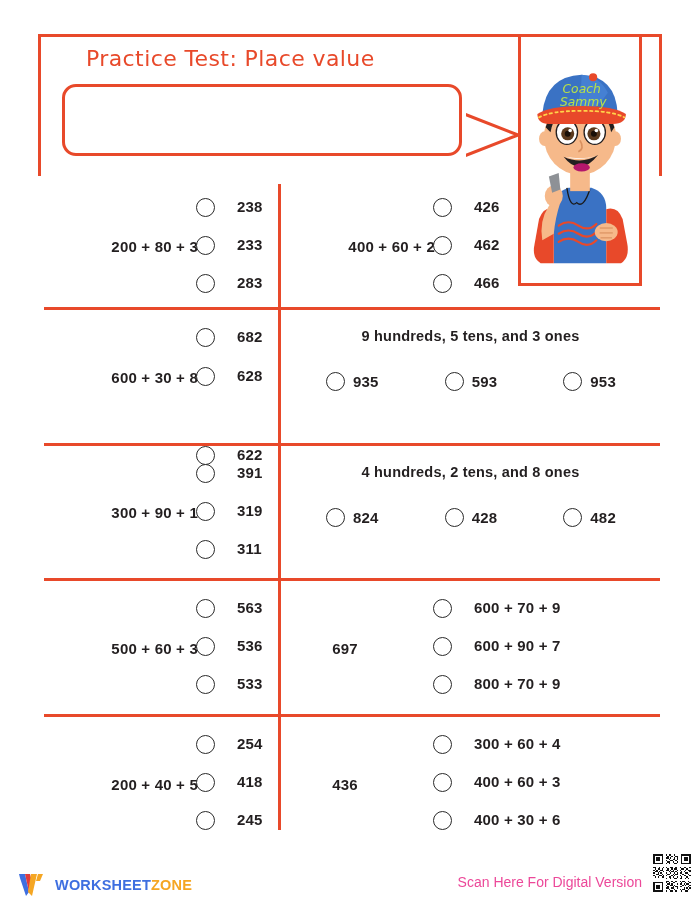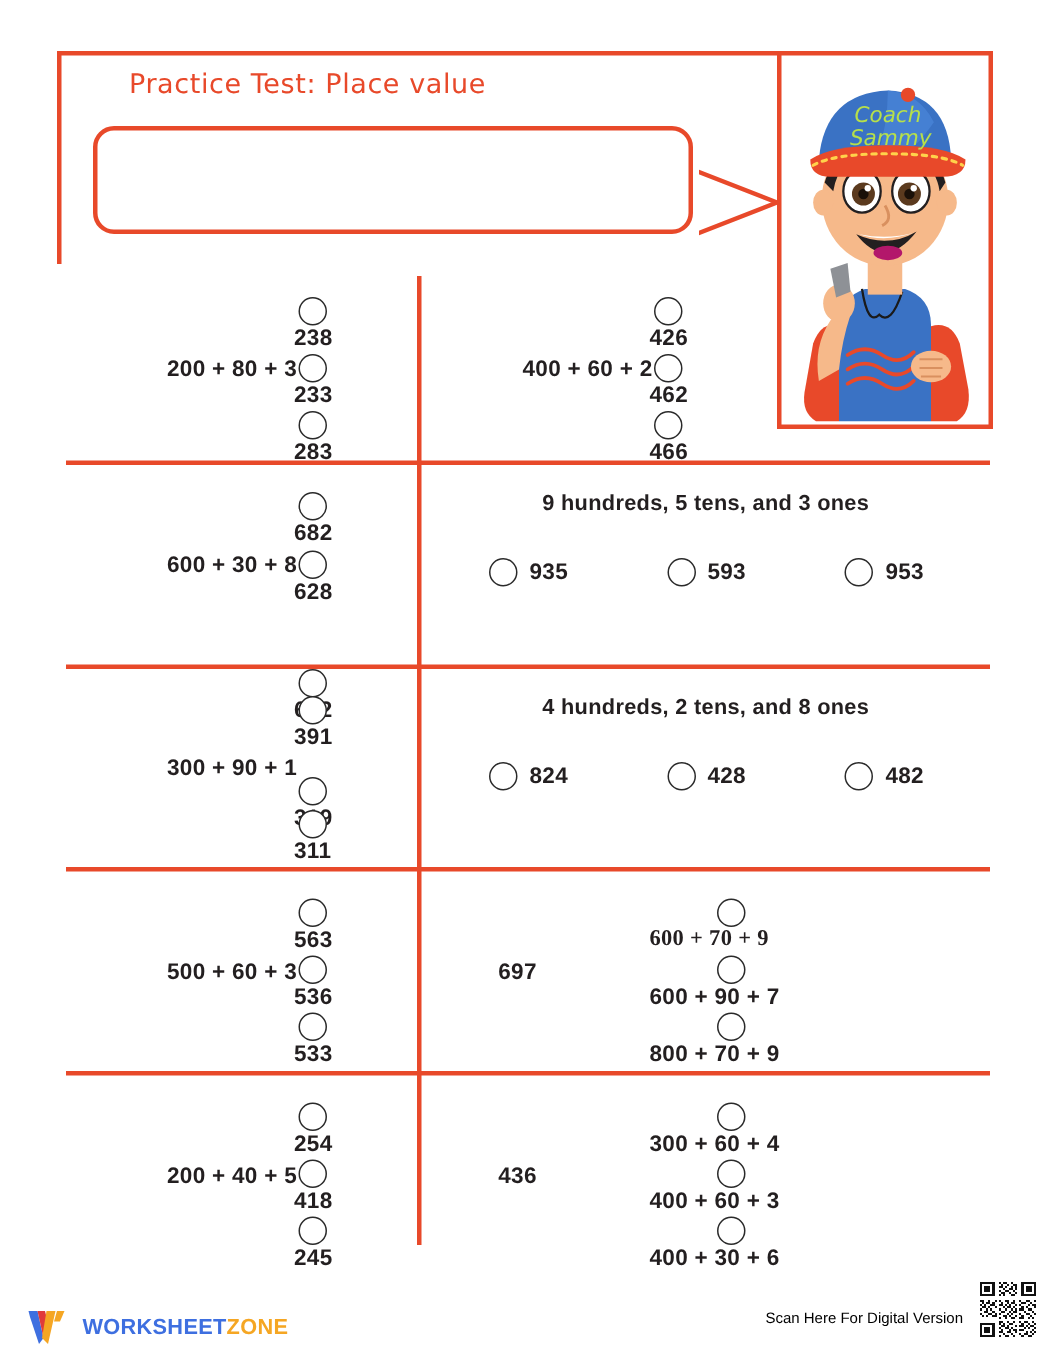--- a/index.html
+++ b/index.html
@@ -23,7 +23,7 @@
   .header-title{
     position:absolute;left:86px;top:46px;width:400px;
     font-family:"DejaVu Sans", sans-serif;
-    font-size:18px;font-weight:400;color:#e8492a;
+    font-size:22px;font-weight:400;color:#e8492a;
     letter-spacing:.4px;white-space:nowrap;
   }
   .bubble{

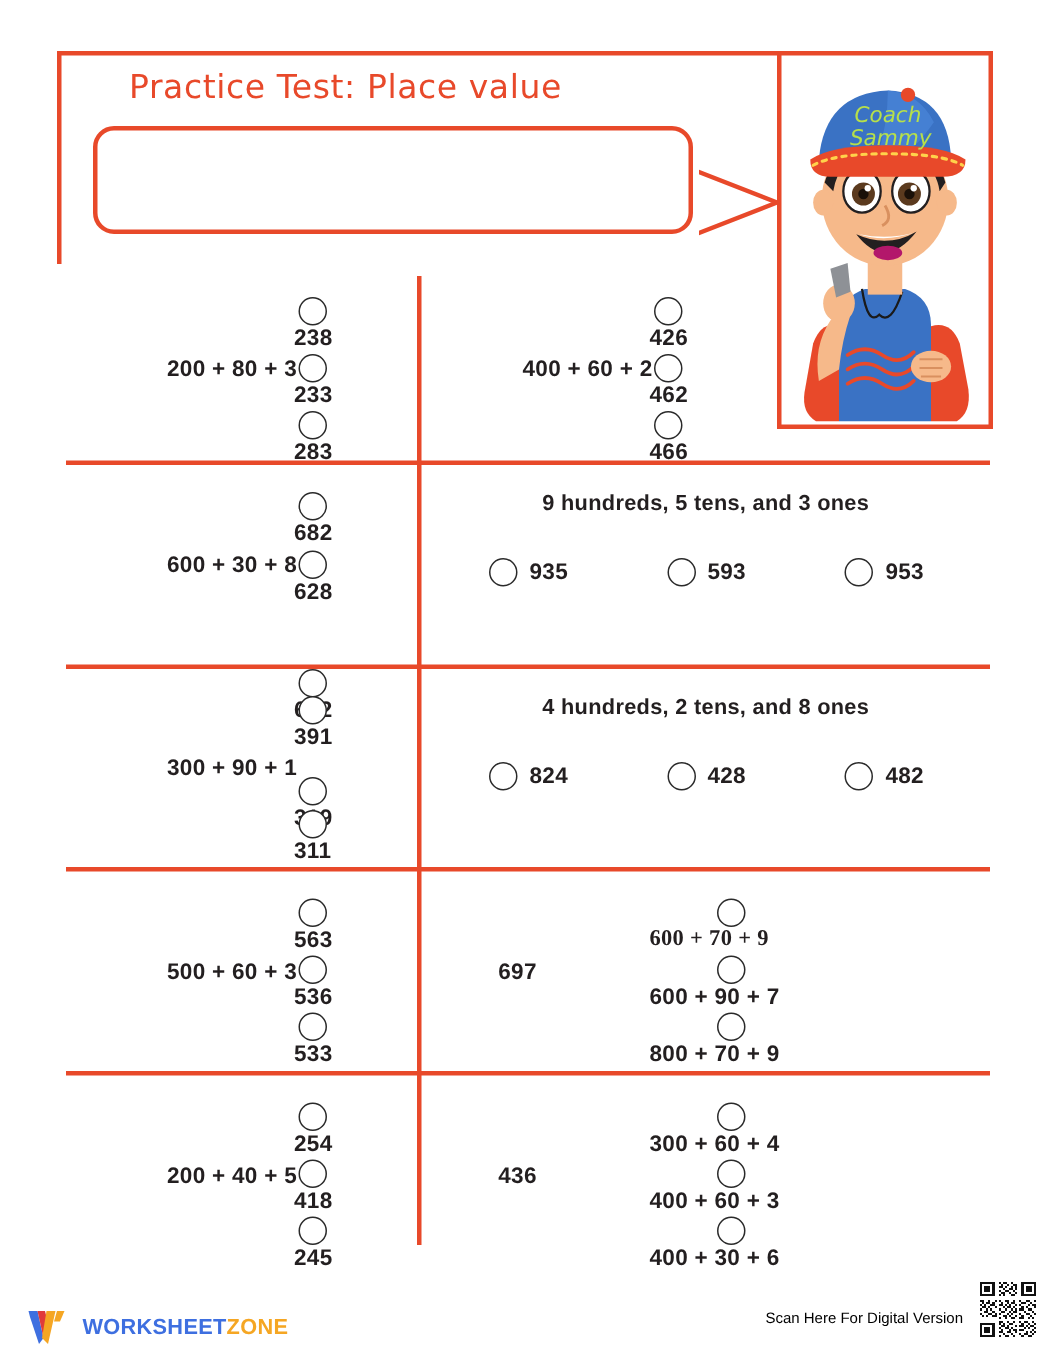--- a/index.html
+++ b/index.html
@@ -42,7 +42,7 @@
 
   
   .char-box{
-    position:absolute;left:518px;top:34px;width:144px;height:252px;
+    position:absolute;left:518px;top:34px;width:124px;height:252px;
     border:3px solid #e8492a;
     box-sizing:border-box;background:#fff;z-index:4;
     overflow:hidden;

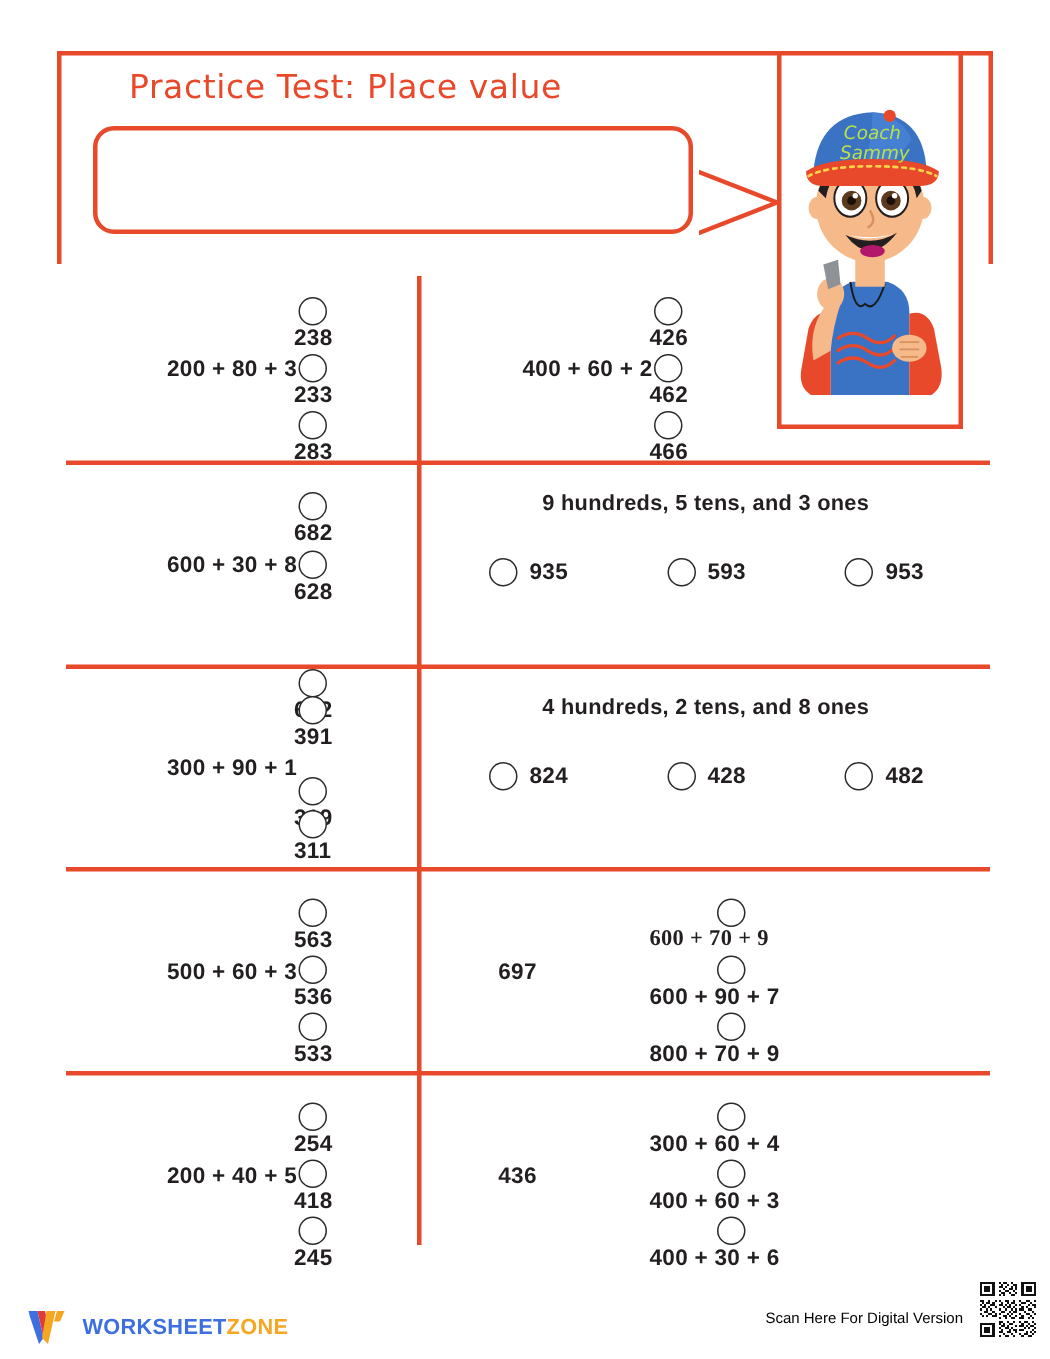--- a/index.html
+++ b/index.html
@@ -73,7 +73,7 @@
 
   .choices-v{position:absolute;left:152px;top:0;height:100%;width:210px;}
   .choice-v{
-    position:absolute;left:0;display:flex;align-items:center;flex-direction:column;
+    position:absolute;left:0;display:flex;align-items:flex-start;gap:22px;
   }
   .choices-h{
     position:absolute;left:12px;top:62px;width:356px;

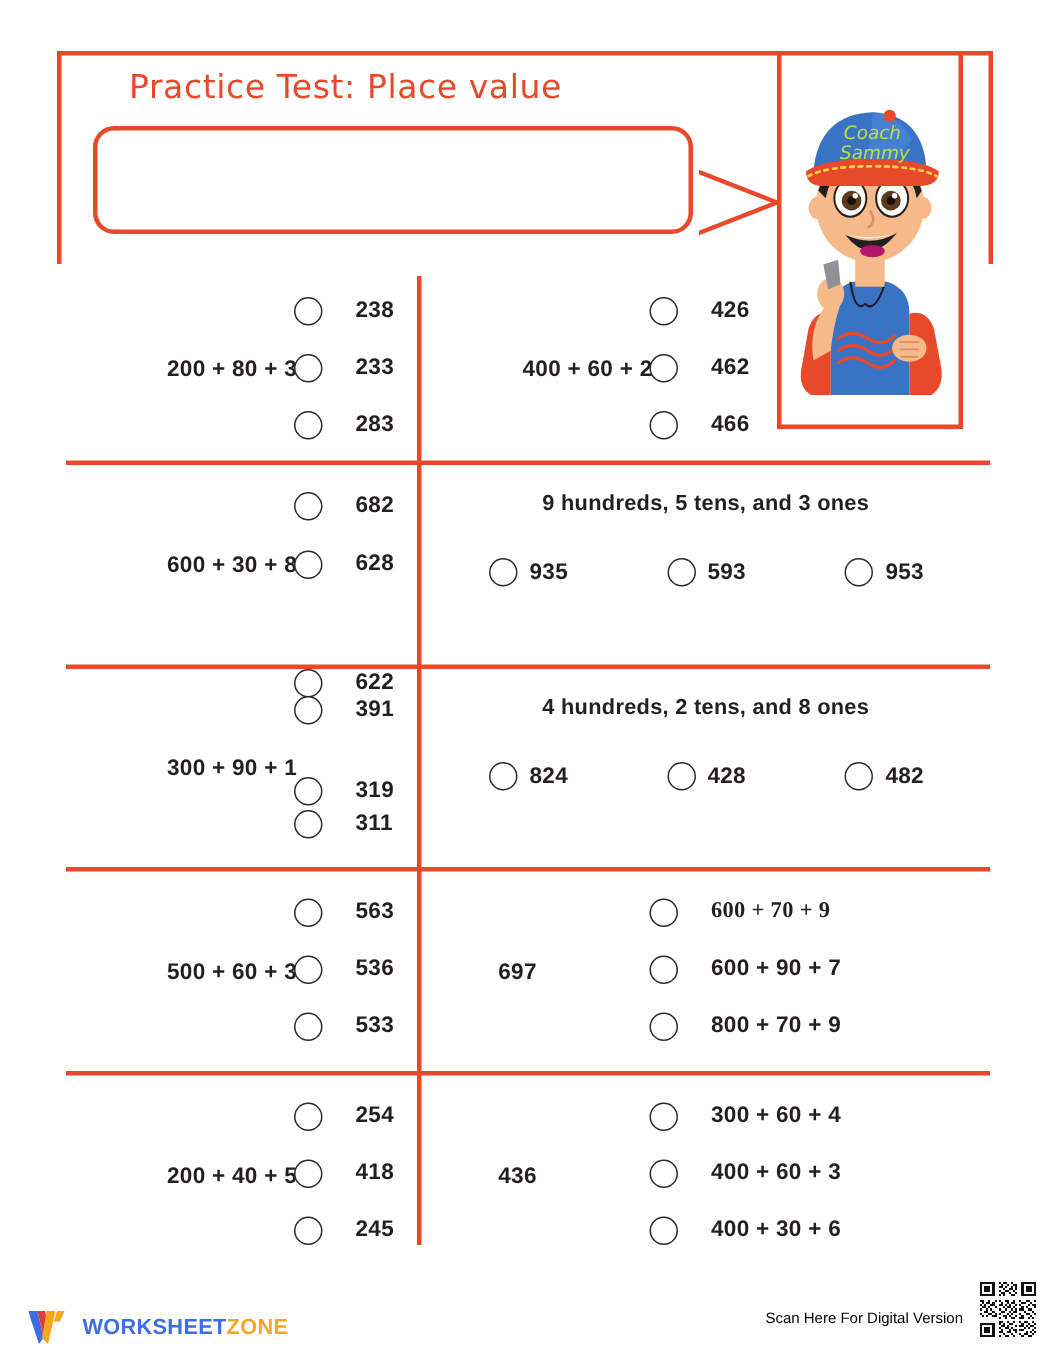--- a/index.html
+++ b/index.html
@@ -276,7 +276,7 @@
           <span class="bubblebtn"></span>
           <span class="ans">391</span>
         </div>
-        <div class="choice-v" style="top:56px;margin-top:16px;">
+        <div class="choice-v" style="top:56px;">
           <span class="bubblebtn"></span>
           <span class="ans">319</span>
         </div>

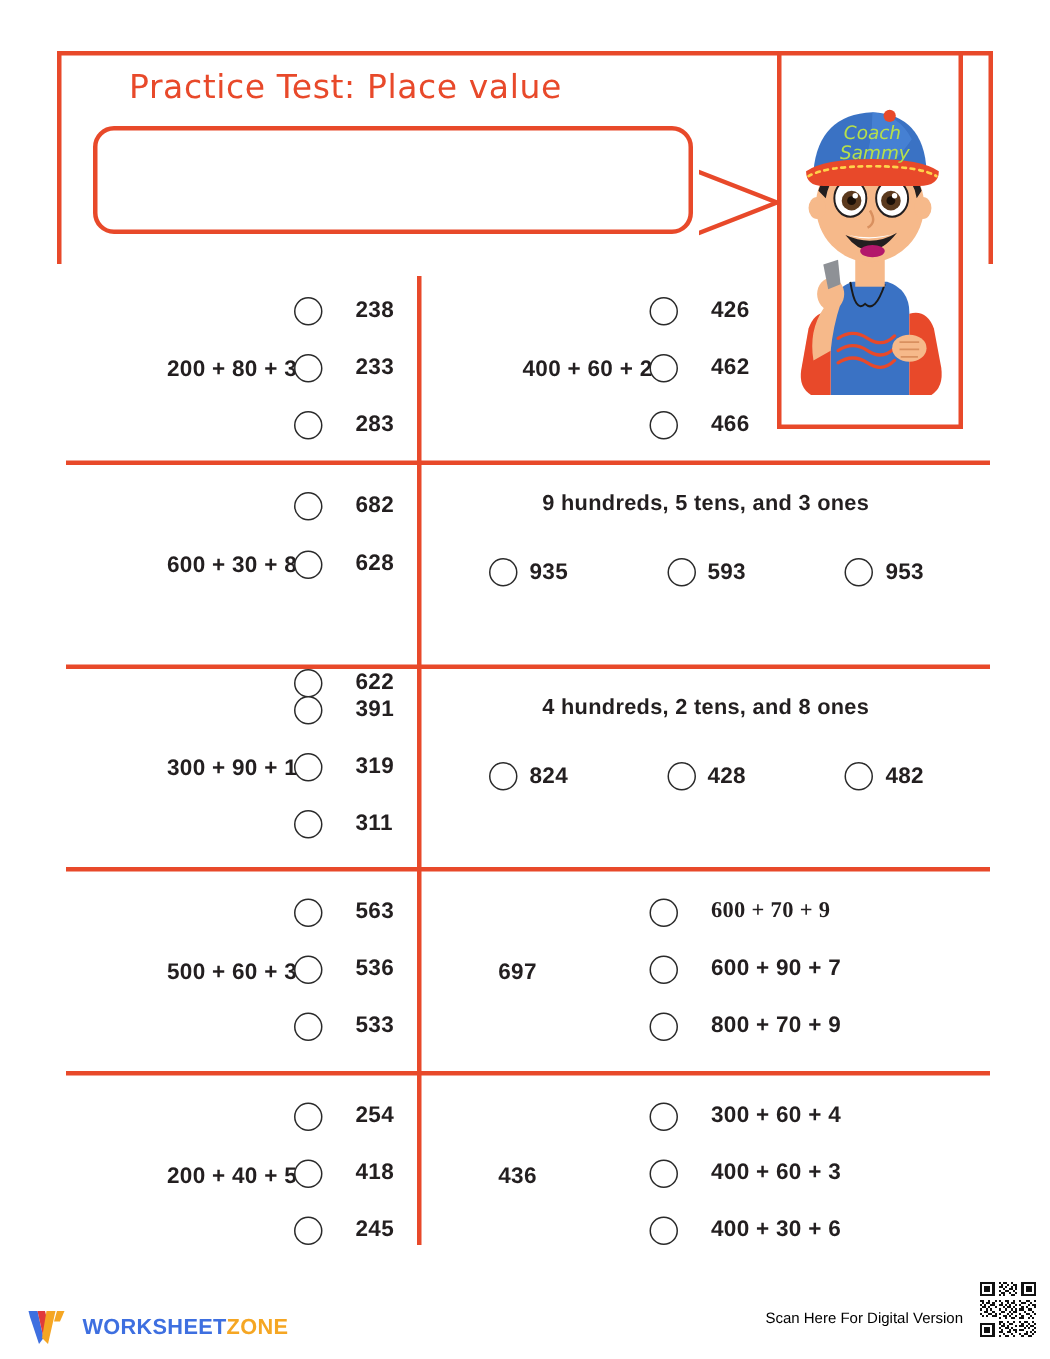--- a/index.html
+++ b/index.html
@@ -326,7 +326,7 @@
     <div class="cell cell-right">
       <div class="prompt prompt-num">697</div>
       <div class="choices-v">
-        <div class="choice-v" style="top:18px;font-family:Liberation Serif, serif;">
+        <div class="choice-v" style="top:18px;">
           <span class="bubblebtn"></span>
           <span class="ans ans-wide">600 + 70 + 9</span>
         </div>

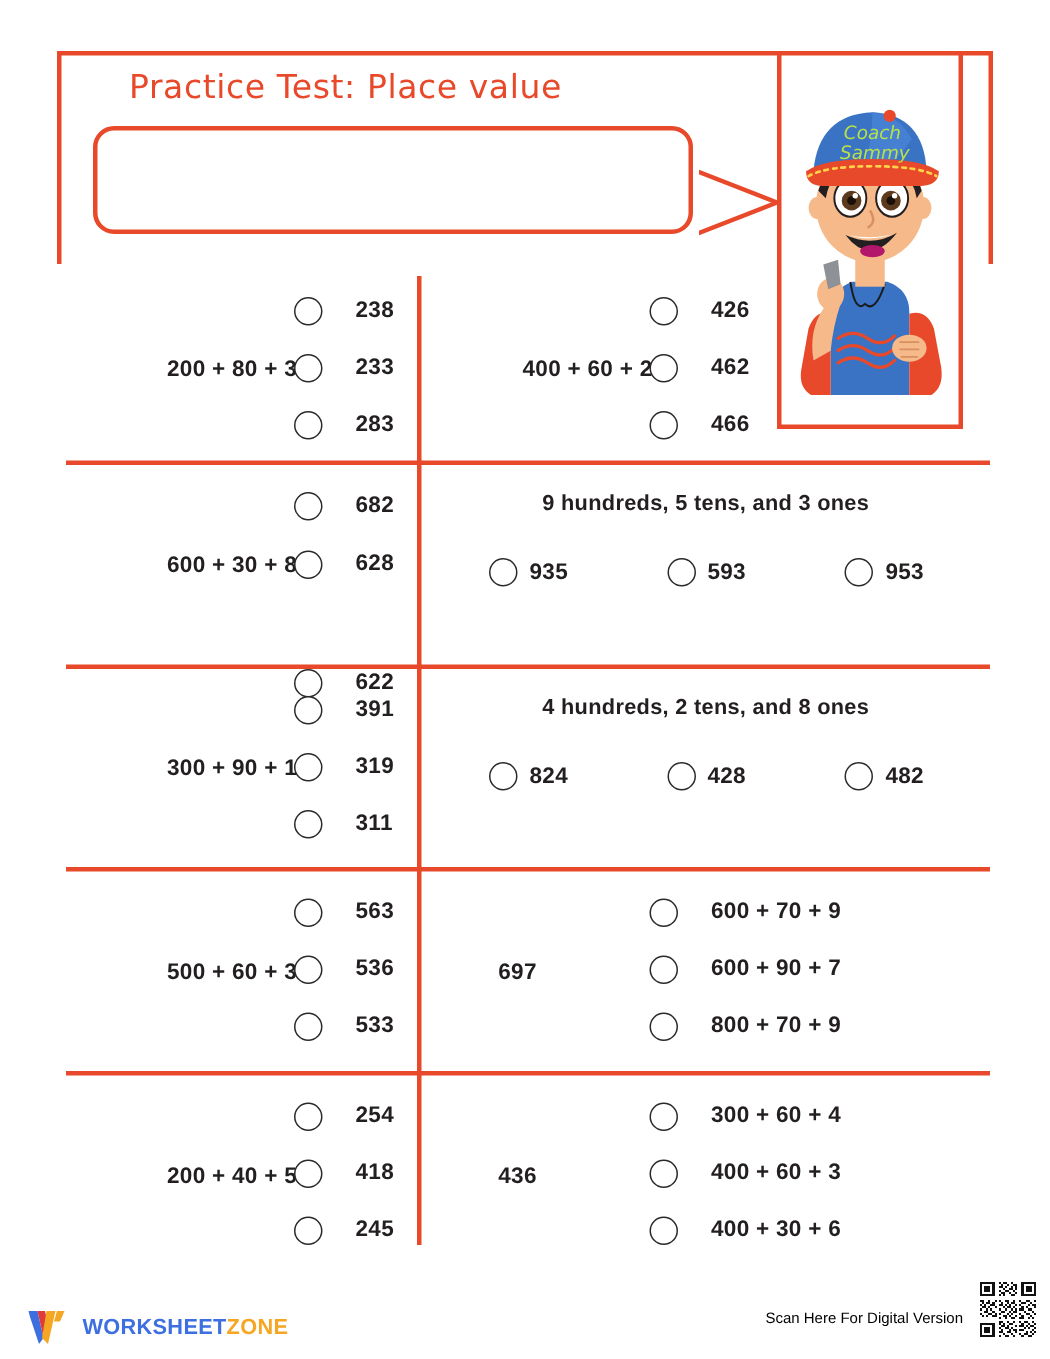--- a/index.html
+++ b/index.html
@@ -101,7 +101,7 @@
   .logo-b{color:#f5a623;}
   .scan-text{
     position:absolute;right:58px;top:874px;
-    font-size:10px;color:#000000;white-space:nowrap;
+    font-size:14px;color:#ec4899;white-space:nowrap;
   }
   .qr{position:absolute;left:652px;top:853px;width:40px;height:40px;}
 </style>

